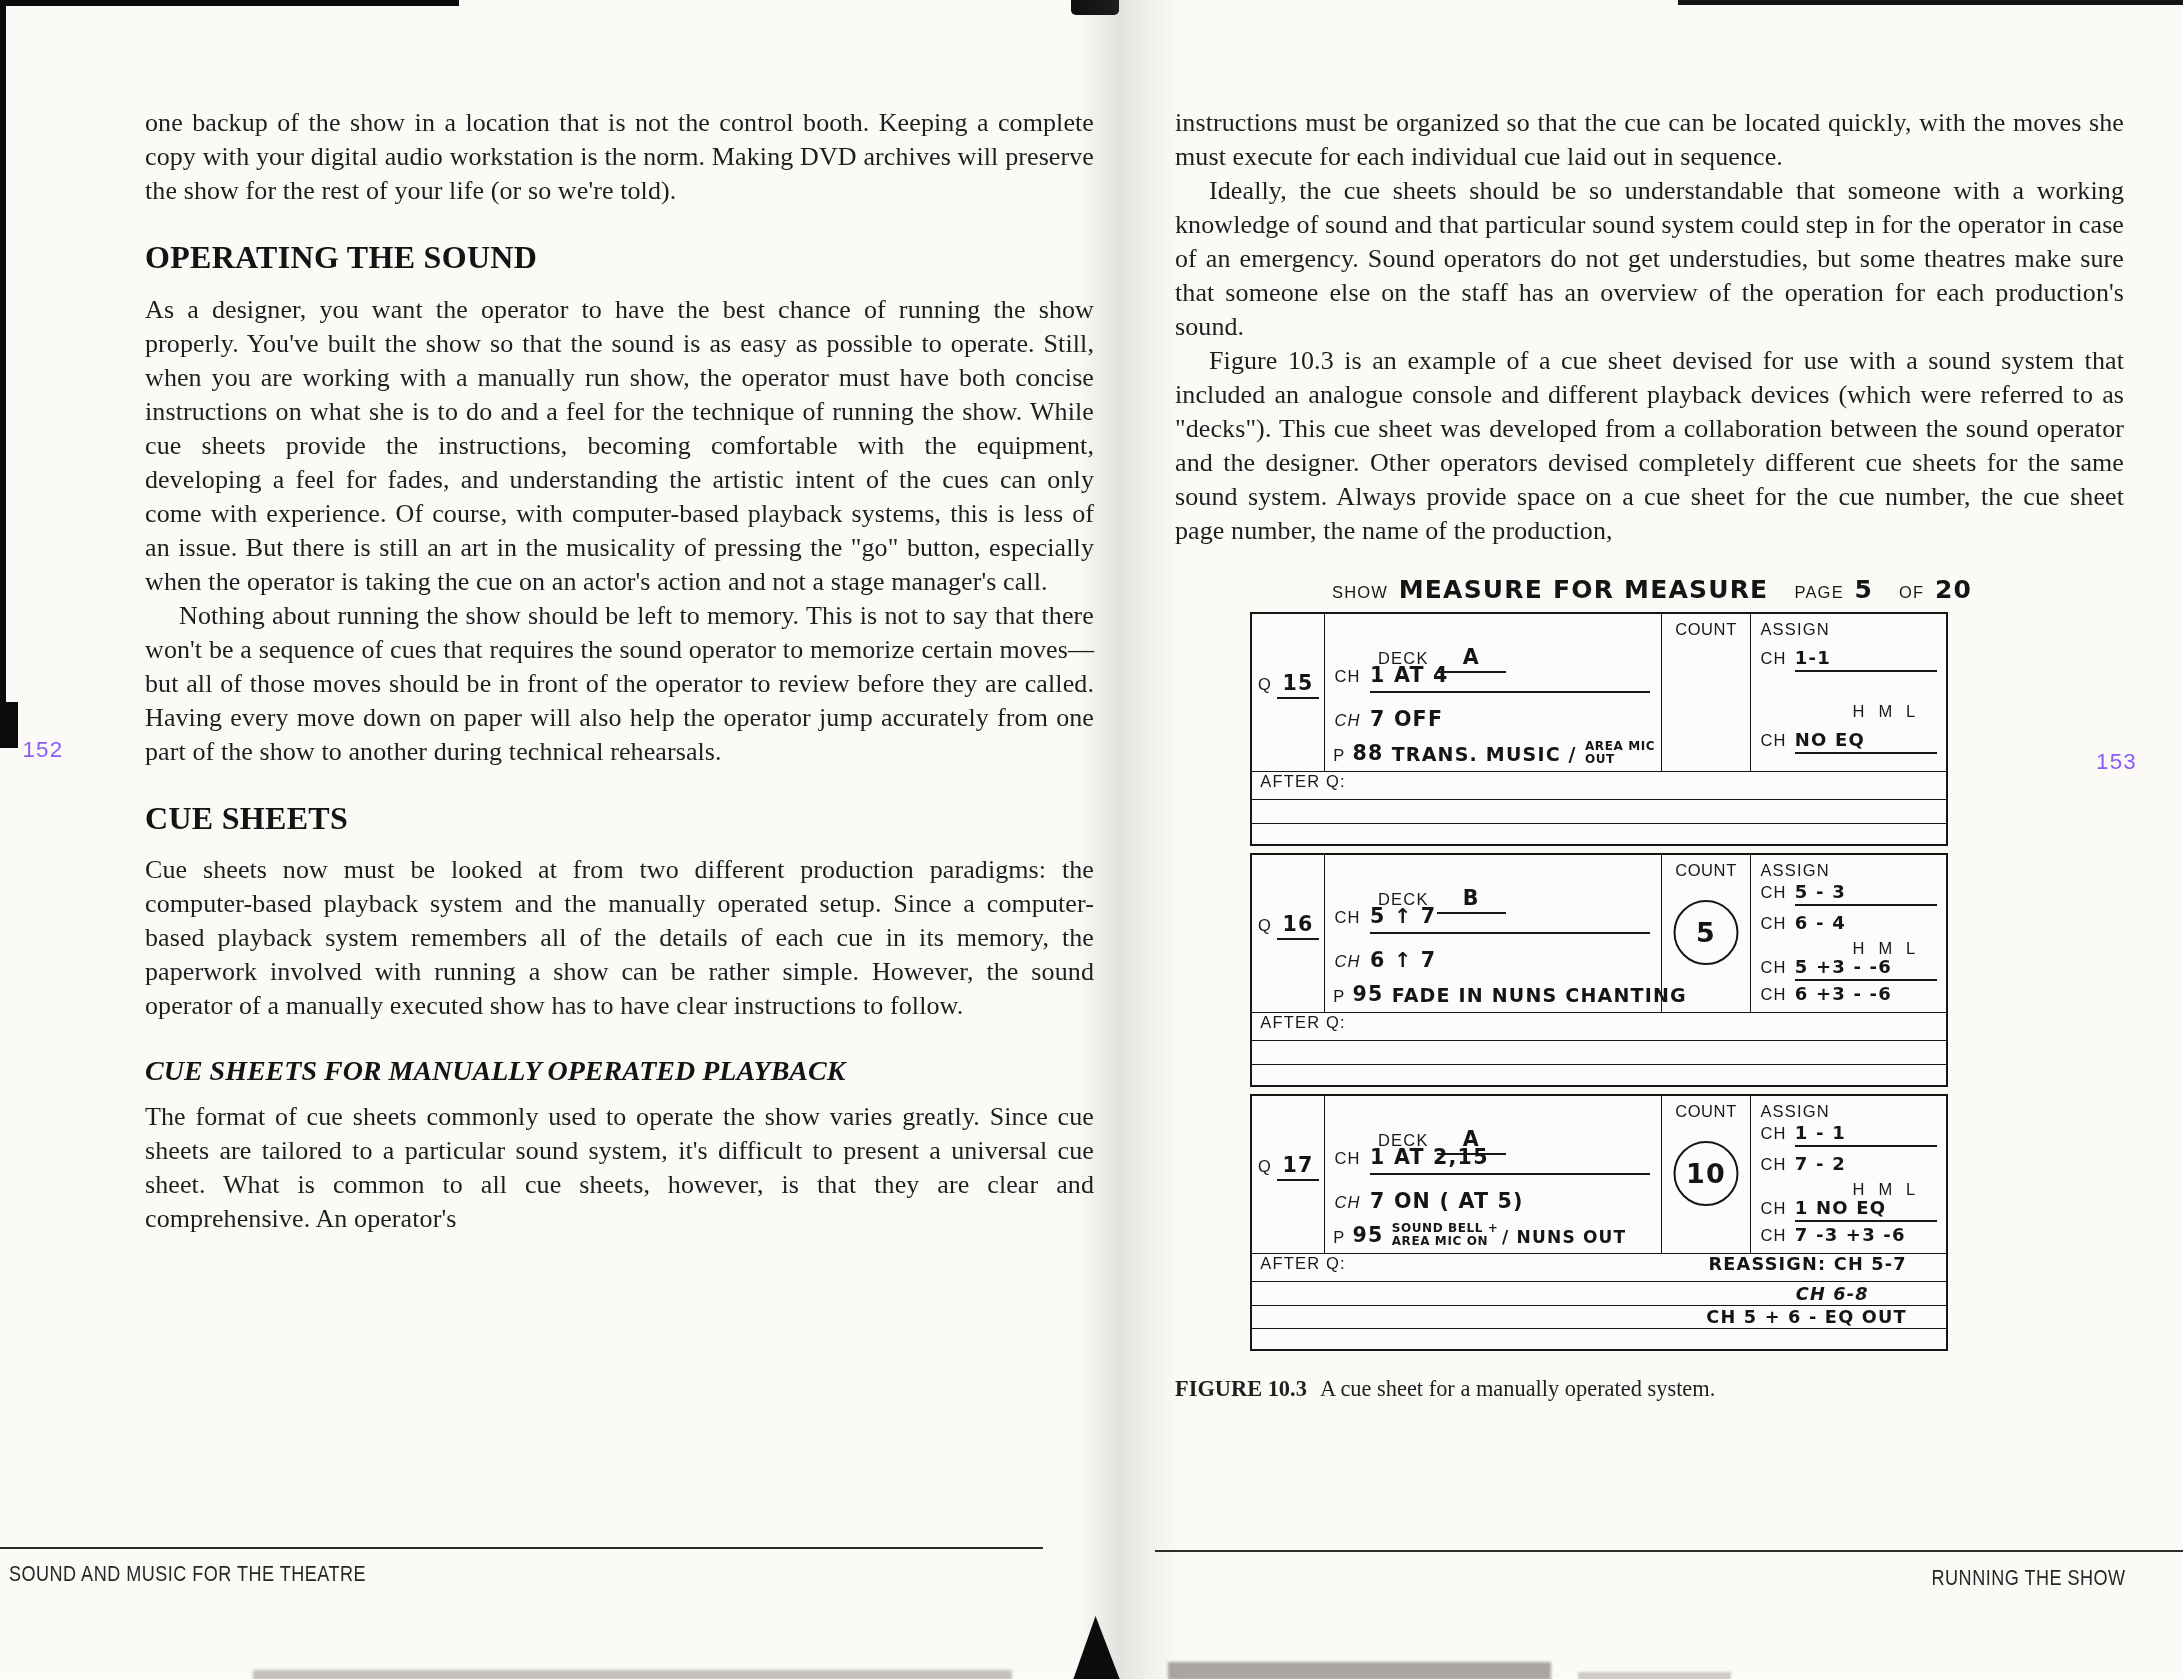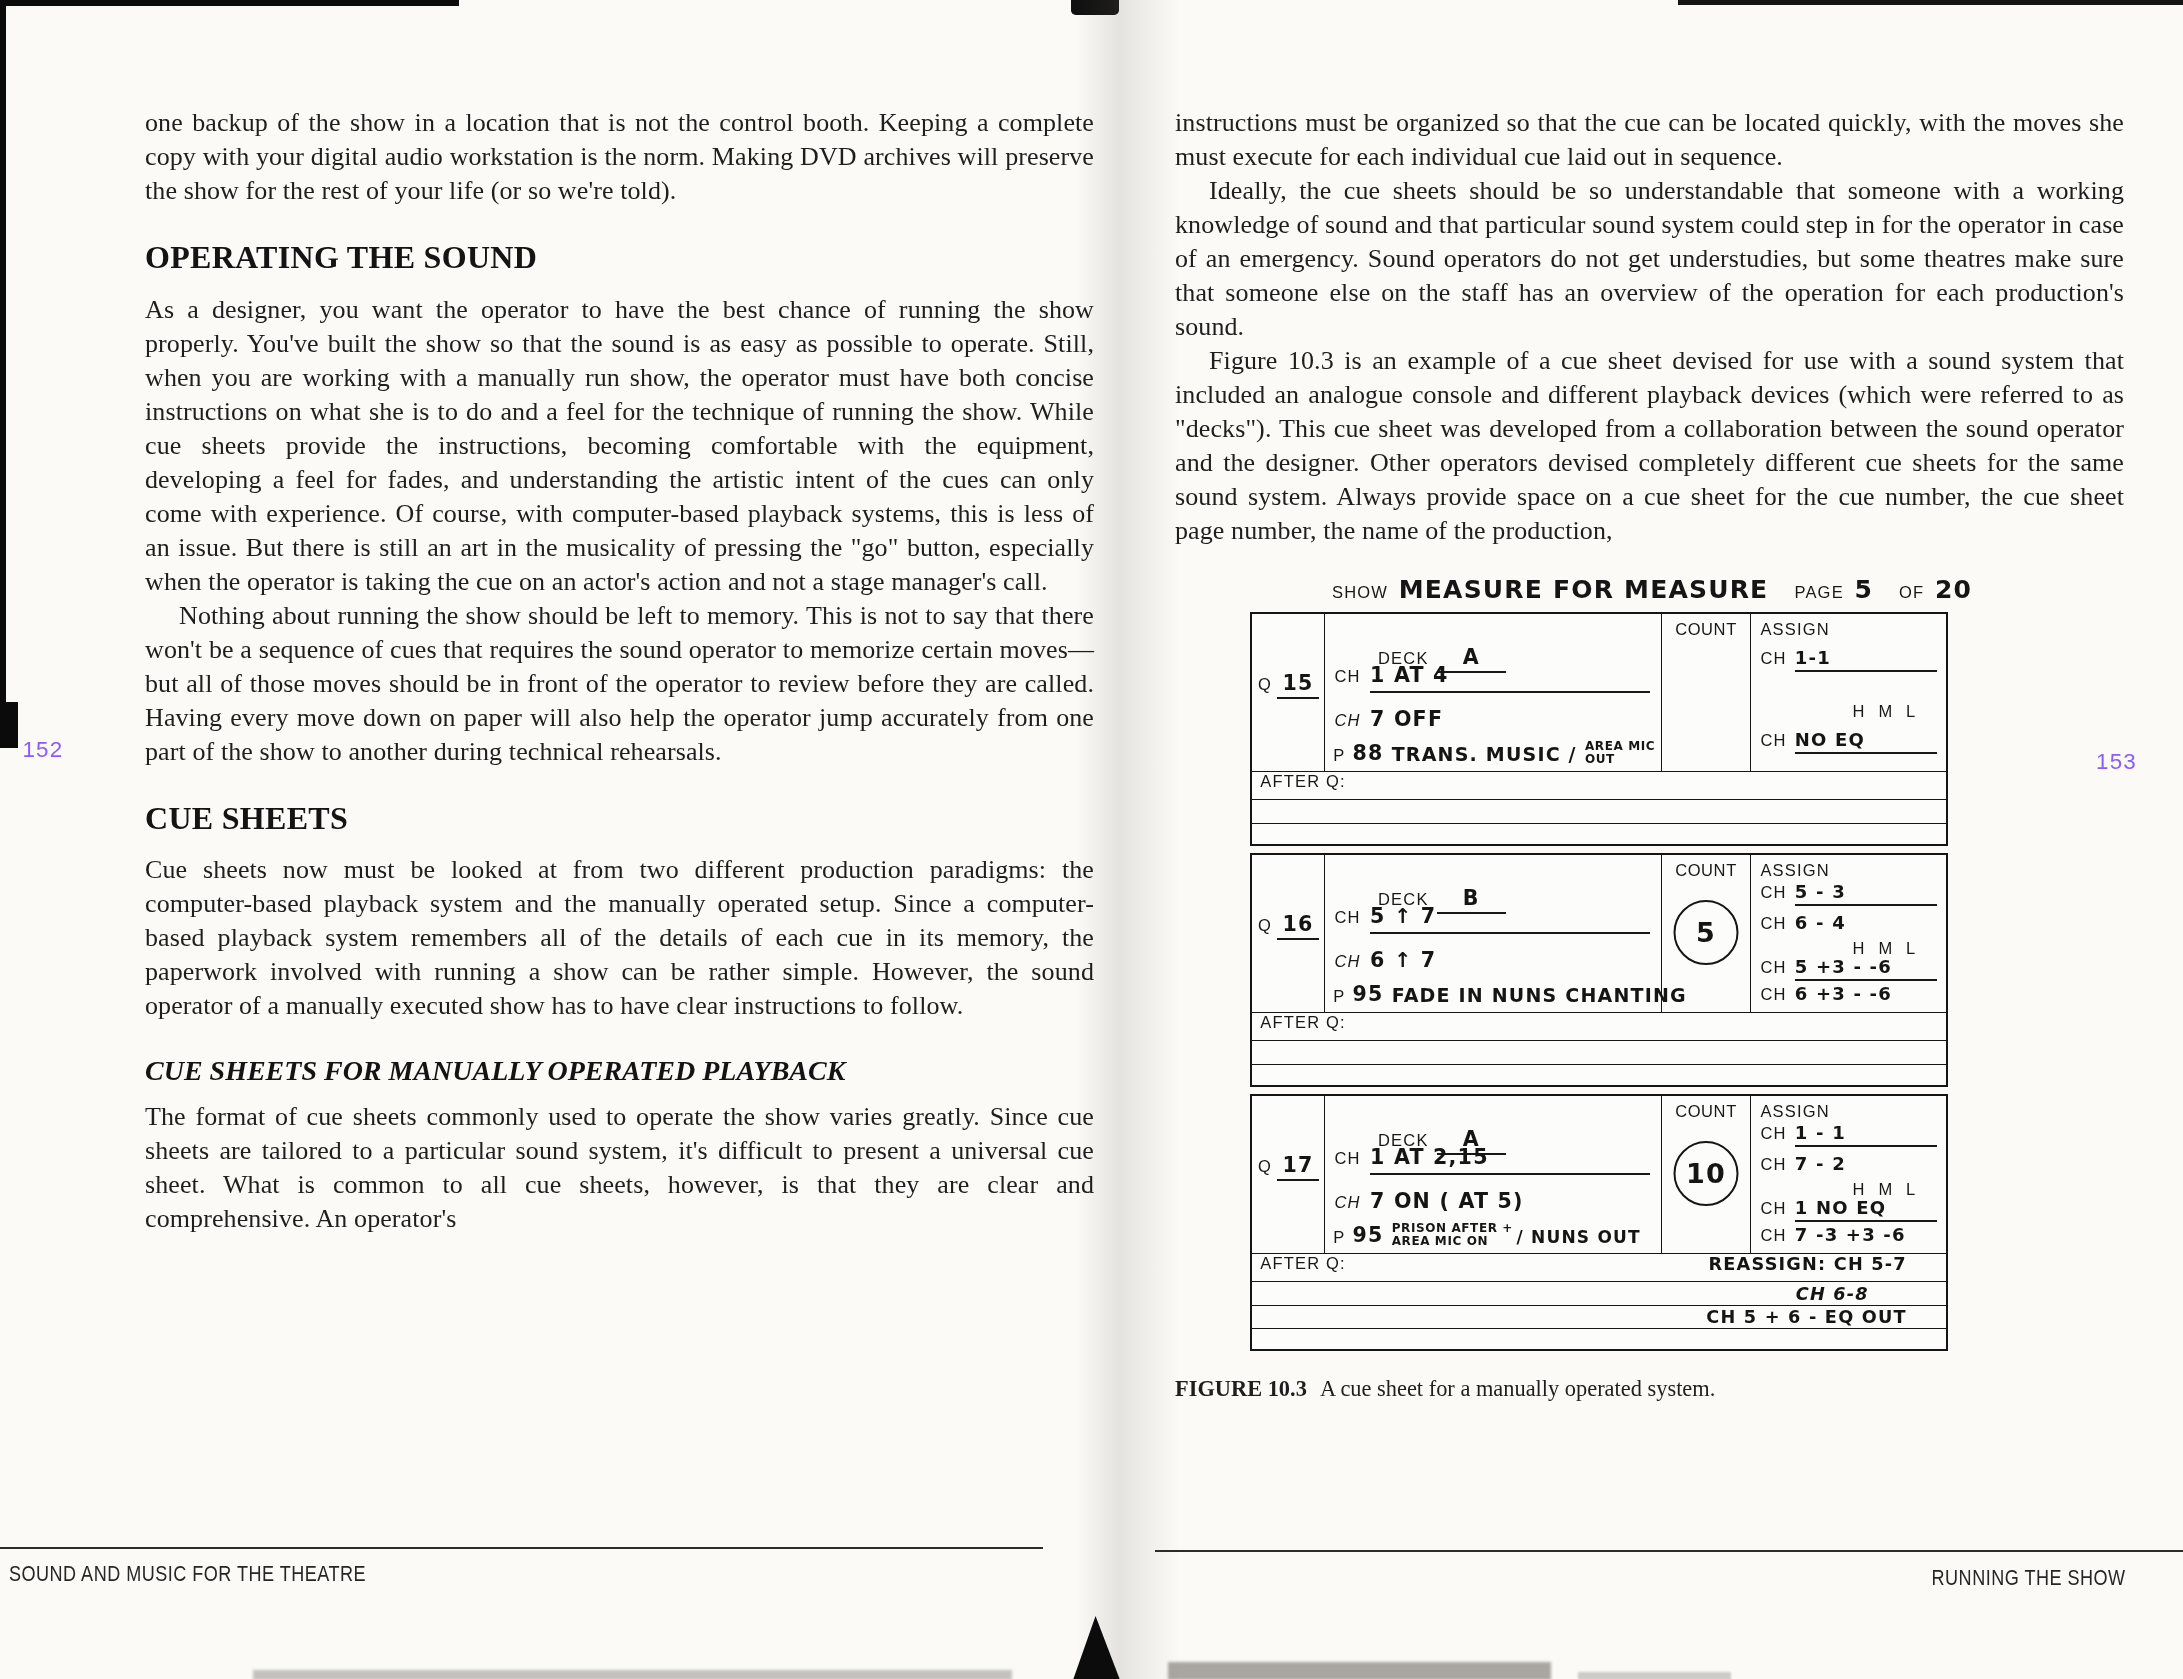--- a/index.html
+++ b/index.html
@@ -313,7 +313,7 @@
             <span class="fl">P</span>
             <span class="hw">95</span>
             <span class="stack">
-              <i>PRISON AFTER +</i>
+              <i>SOUND BELL +</i>
               <i>AREA MIC ON</i>
             </span>
             <span class="hw slashbig">/ NUNS OUT</span>

